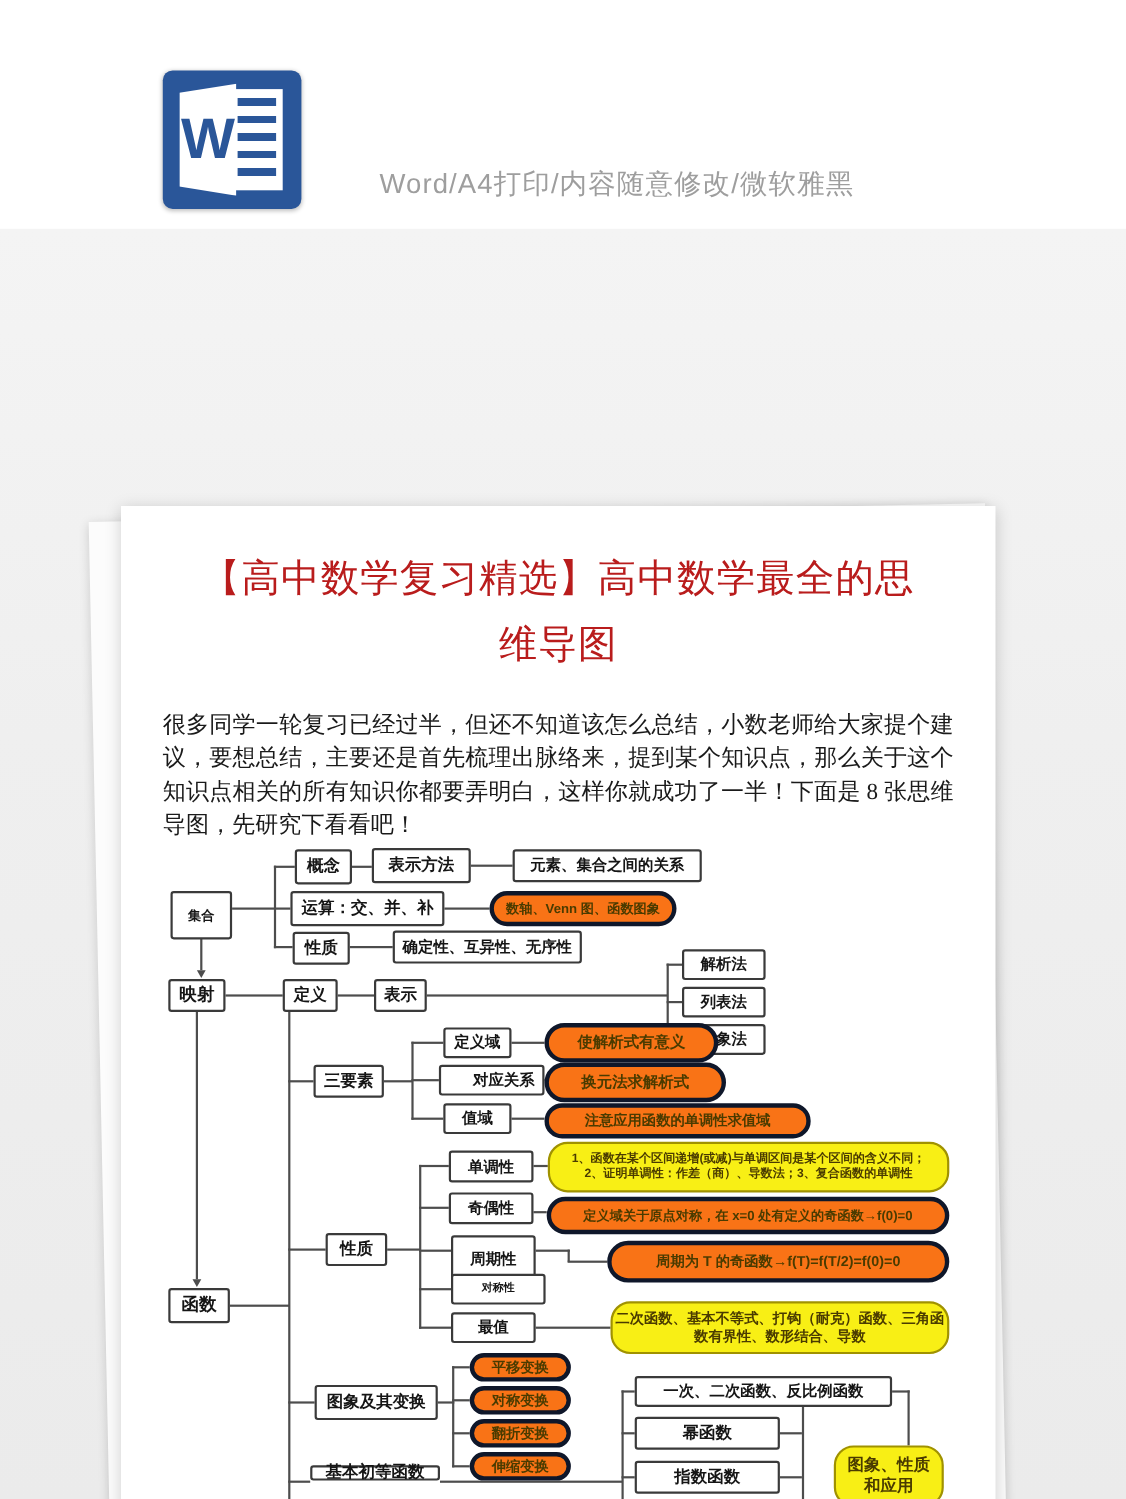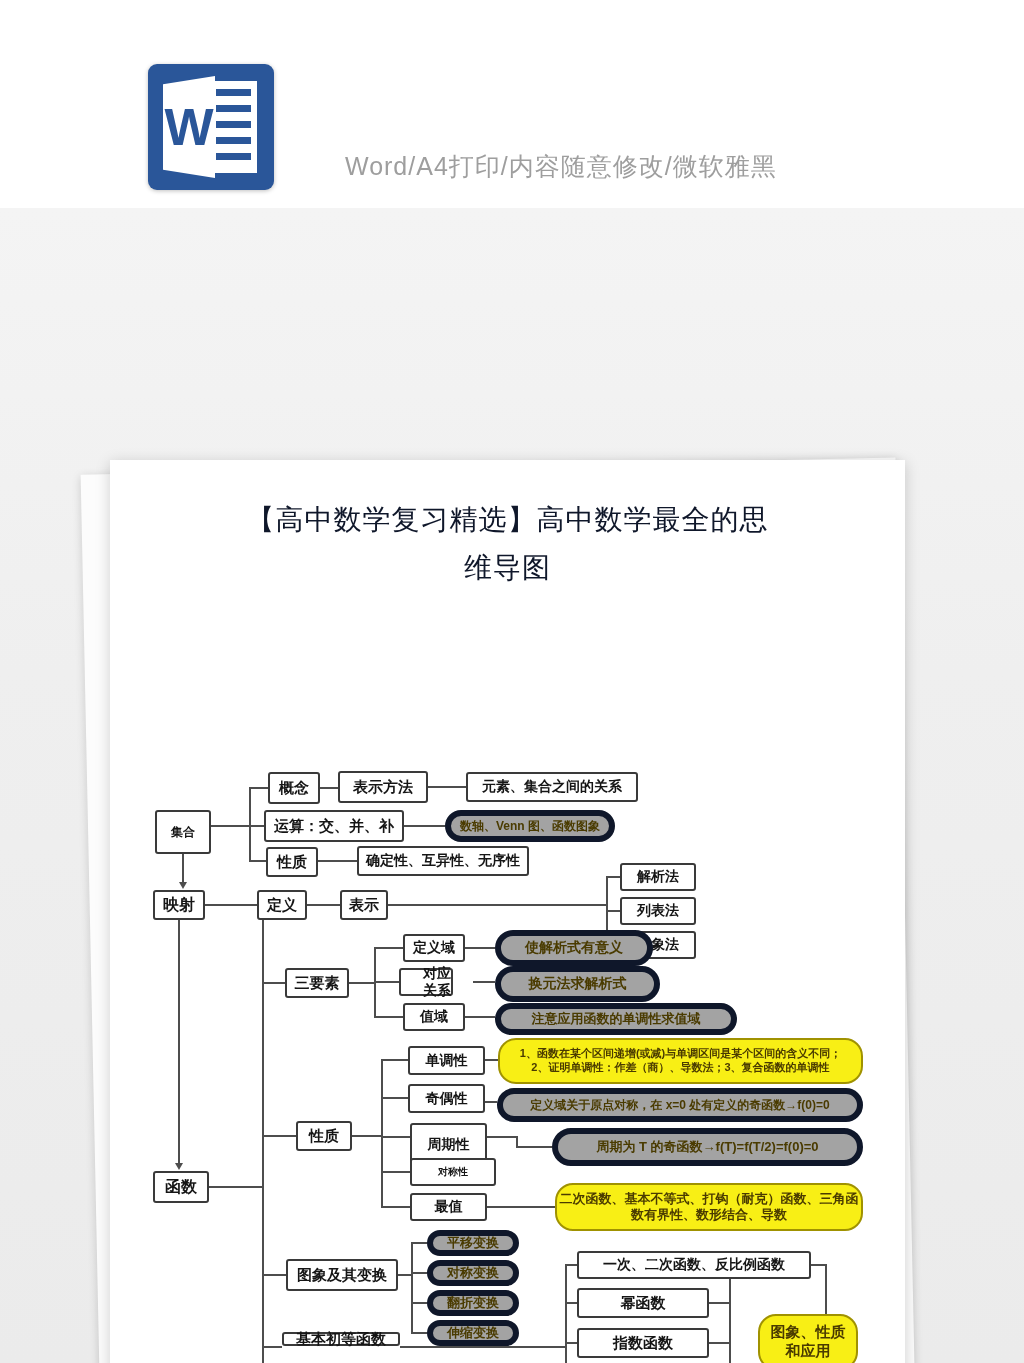--- a/index.html
+++ b/index.html
@@ -49,7 +49,7 @@
   
   .doc-title{
     margin:36px 55px 0 55px;text-align:center;
-    font-family:"Liberation Serif", serif;font-size:28px;font-weight:400;color:#0f172a;
+    font-family:"Liberation Serif", serif;font-size:35px;font-weight:400;color:#b91c1c;
     line-height:1.7;letter-spacing:1px;white-space:pre-line;
   }
   .doc-para{

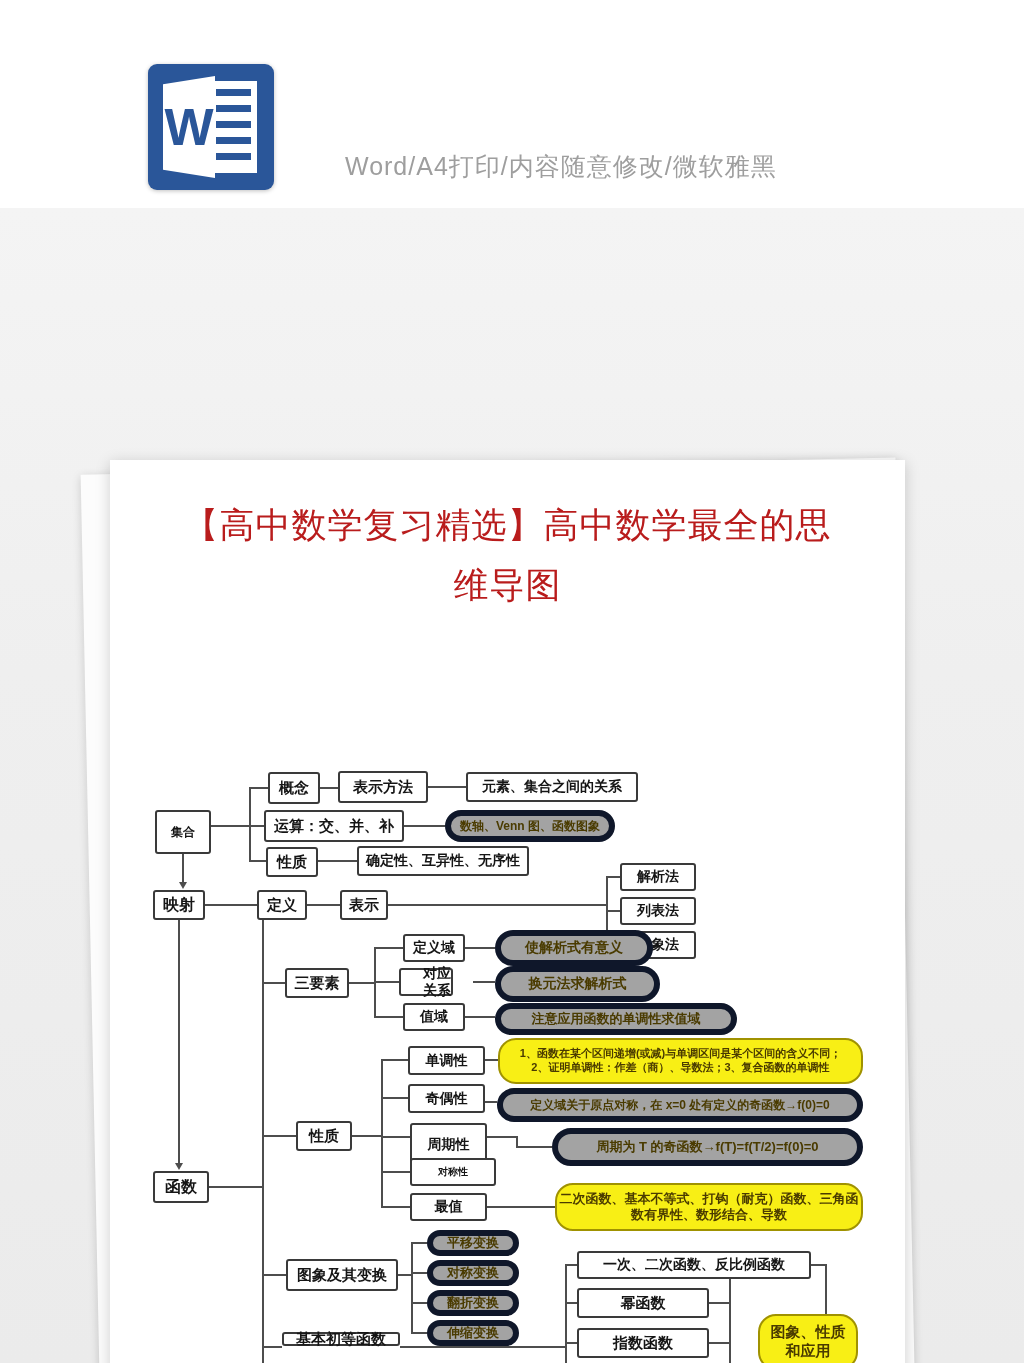--- a/index.html
+++ b/index.html
@@ -91,6 +91,7 @@
   <div class="paper">
     <div class="doc-title">【高中数学复习精选】高中数学最全的思
 维导图</div>
+    <div class="doc-para">很多同学一轮复习已经过半，但还不知道该怎么总结，小数老师给大家提个建议，要想总结，主要还是首先梳理出脉络来，提到某个知识点，那么关于这个知识点相关的所有知识你都要弄明白，这样你就成功了一半！下面是 8 张思维导图，先研究下看看吧！</div>
     <div class="mindmap">
 
     <div class="mline" style="left: 66px; top: 59px; width: 53px; height: 2px;"></div>

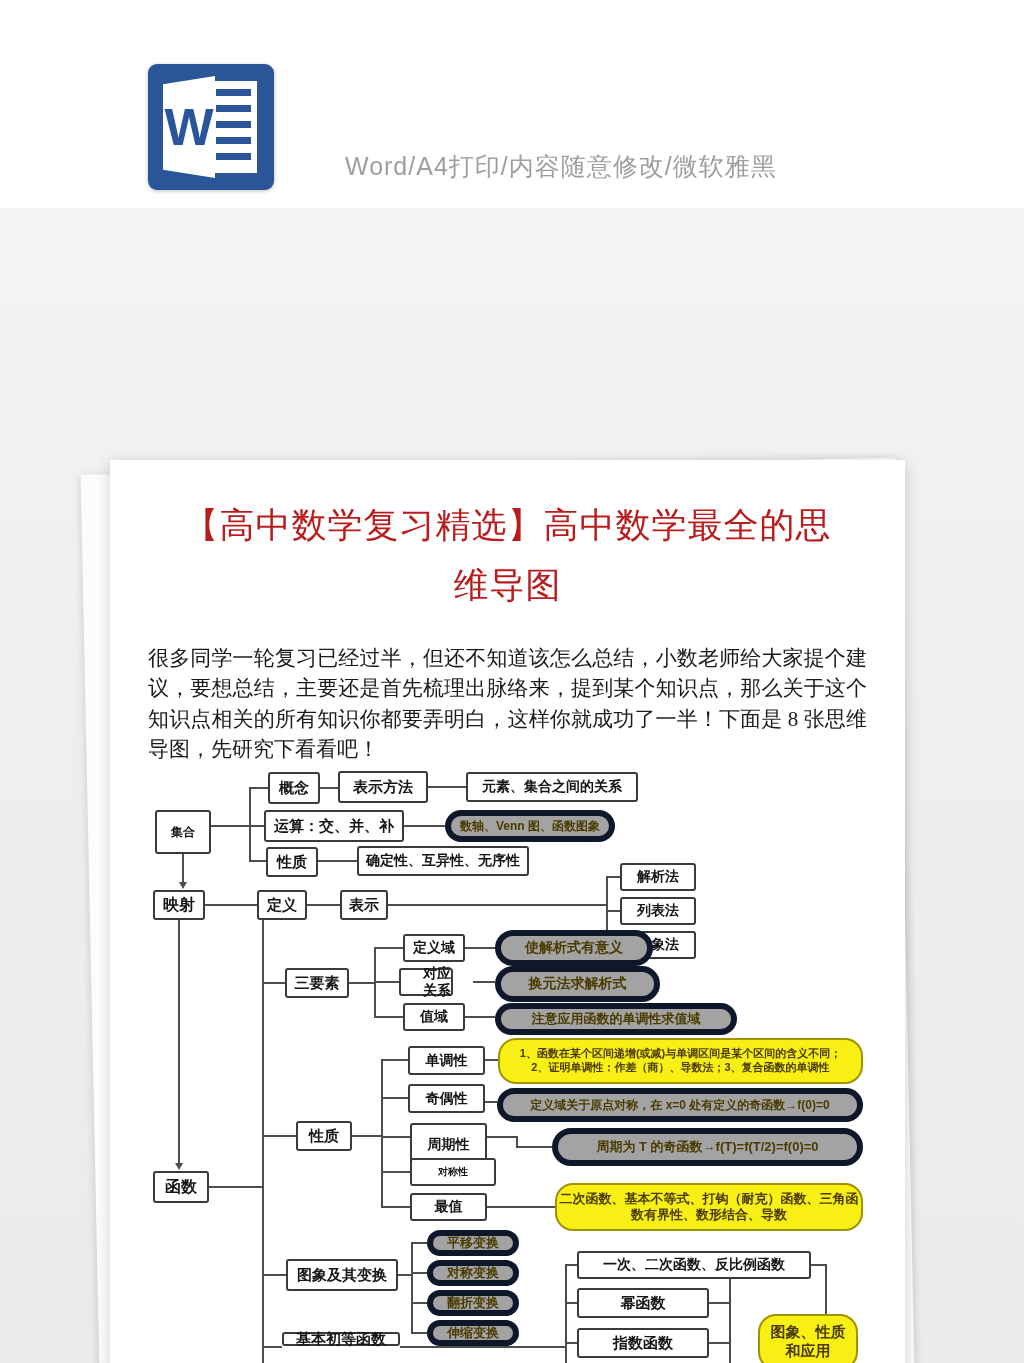--- a/index.html
+++ b/index.html
@@ -64,7 +64,7 @@
     white-space:pre-line;line-height:1.25;z-index:2;
   }
   .node.box{background:#ffffff;border:2px solid #3a3a3a;border-radius:3px;}
-  .node.pill{background:#a3a3a3;border:6px solid #0f172a;border-radius:40px;color:#4a3b00;}
+  .node.pill{background:#f97316;border:4px solid #0f172a;border-radius:40px;color:#4a3b00;}
   .node.round{background:#f8ef15;border:2px solid #a09200;border-radius:18px;color:#4a3b00;}
   .mline{position:absolute;background:#4d4d4d;z-index:1;}
   .ahead{

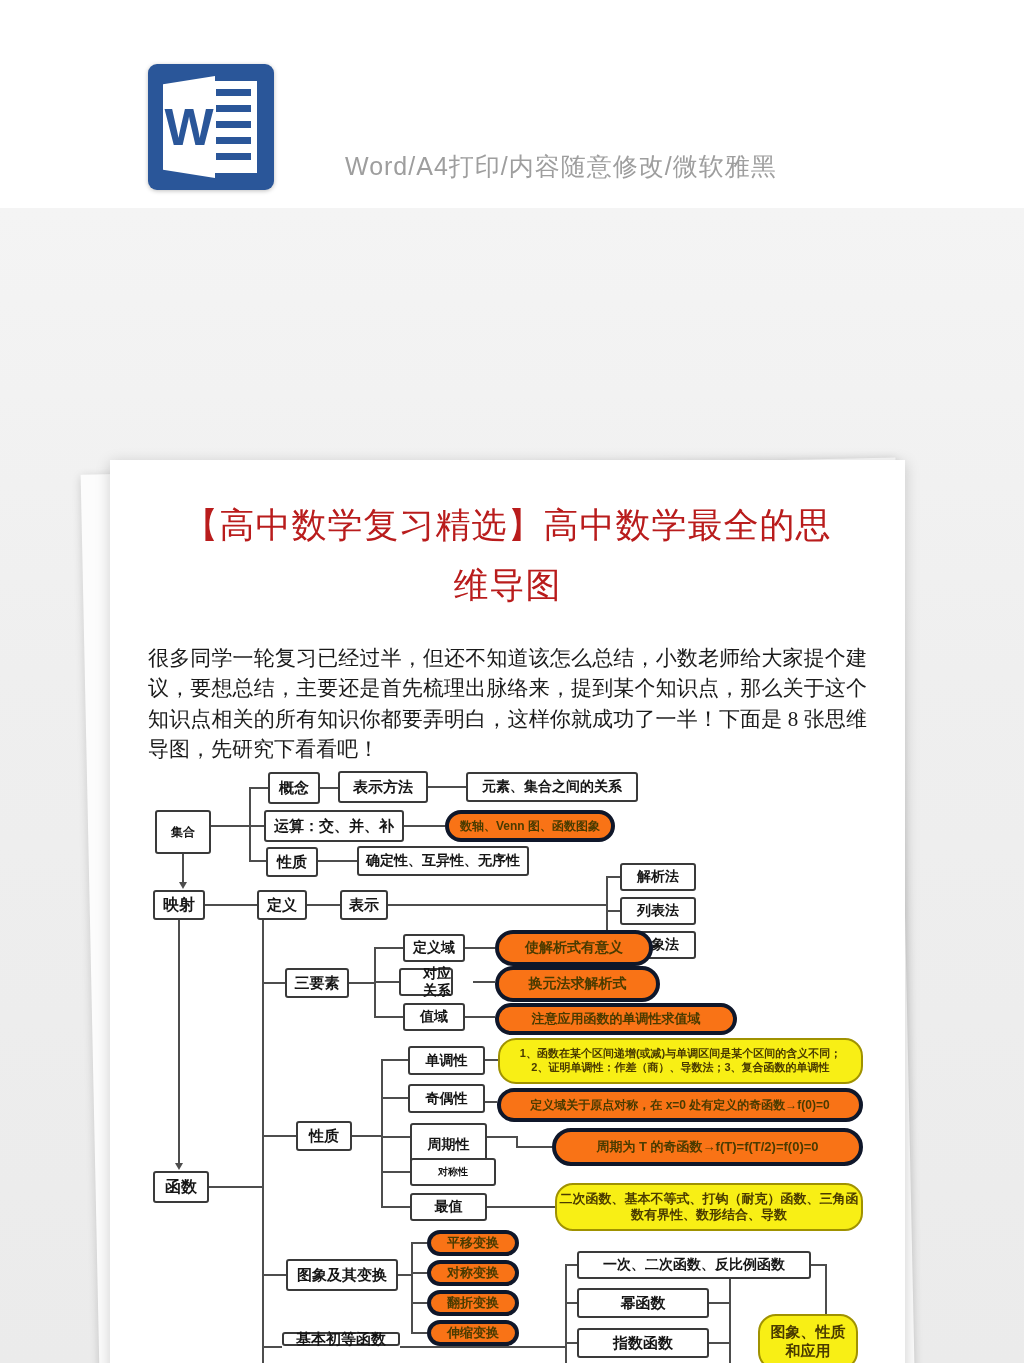--- a/index.html
+++ b/index.html
@@ -173,7 +173,7 @@
         <div class="node box" style="left: 475px; top: 165px; width: 76px; height: 28px; font-size: 14px;">图象法</div>
         <div class="node box" style="left: 140px; top: 202px; width: 64px; height: 30px; font-size: 15px;">三要素</div>
         <div class="node box" style="left: 258px; top: 168px; width: 62px; height: 28px; font-size: 14px;">定义域</div>
-        <div class="node box" style="left: 254px; top: 202px; width: 54px; height: 28px; font-size: 14px; padding-left: 22px;">对应关系</div>
+        <div class="node box" style="left: 254px; top: 202px; width: 96px; height: 28px; font-size: 14px; padding-left: 22px;">对应关系</div>
         <div class="node box" style="left: 258px; top: 237px; width: 62px; height: 28px; font-size: 14px;">值域</div>
         <div class="node pill" style="left: 350px; top: 164px; width: 158px; height: 36px; font-size: 14px;">使解析式有意义</div>
         <div class="node pill" style="left: 350px; top: 200px; width: 165px; height: 36px; font-size: 14px;">换元法求解析式</div>

